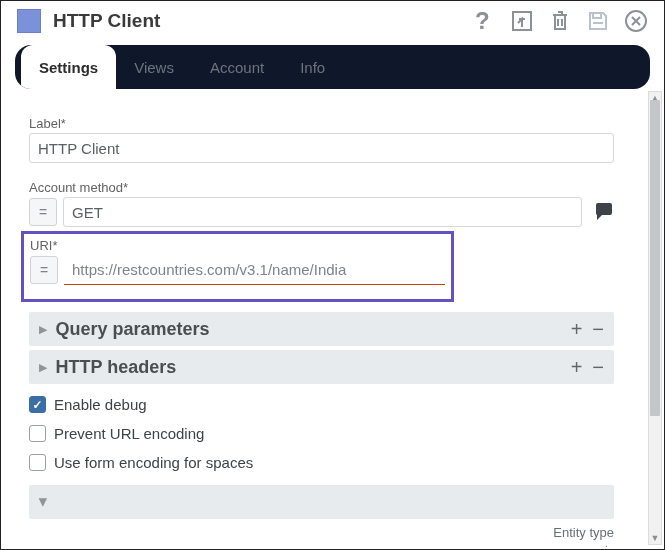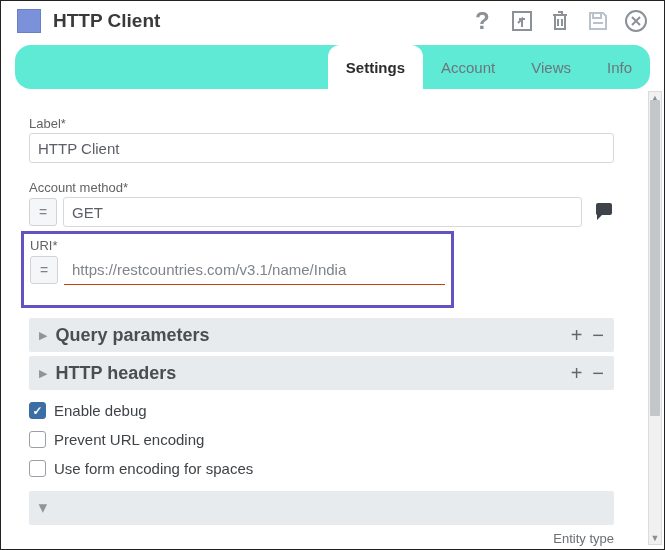--- a/index.html
+++ b/index.html
@@ -50,11 +50,10 @@
   }
   .tabs {
     display: flex;
-    background: #5eead4;
+    background: #0f172a;
     border-radius: 16px;
     overflow: hidden;
     height: 44px;
-    justify-content: flex-end;
   }
   .tab {
     padding: 6px 18px;

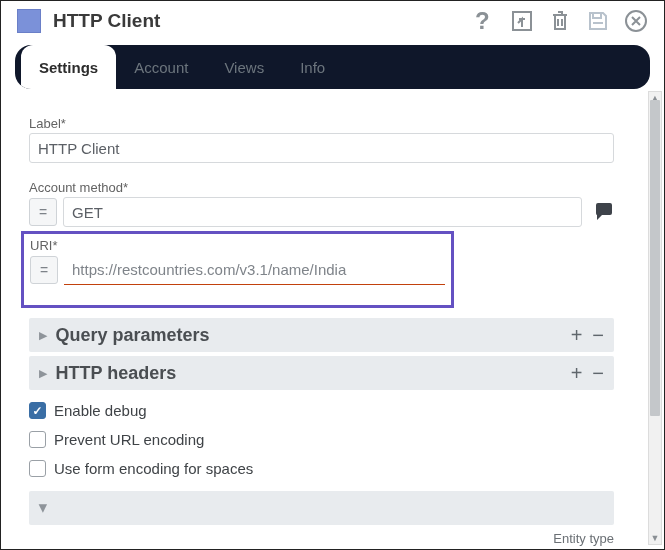--- a/index.html
+++ b/index.html
@@ -288,8 +288,8 @@
 <div class="tabs-wrap">
   <div class="tabs">
     <div class="tab active">Settings</div>
+    <div class="tab">Views</div>
     <div class="tab">Account</div>
-    <div class="tab">Views</div>
     <div class="tab">Info</div>
   </div>
 </div>

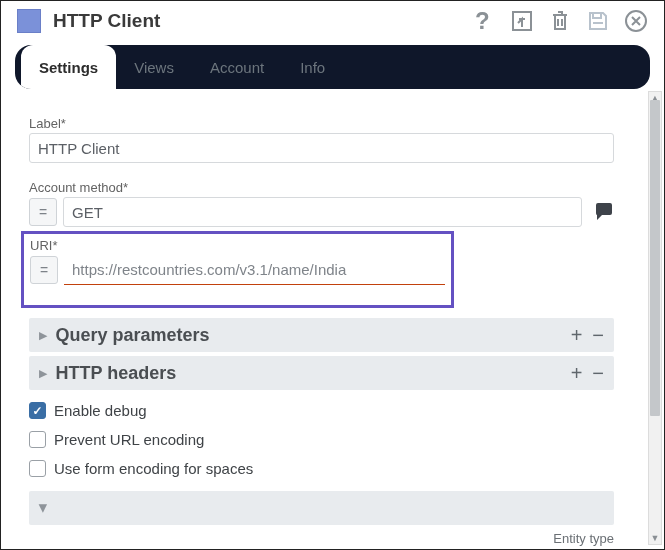--- a/index.html
+++ b/index.html
@@ -155,7 +155,7 @@
   }
   .uri-highlight {
     border: 3px solid #6451c2;
-    padding: 4px 6px 20px 6px;
+    padding: 4px 6px 14px 6px;
     margin-left: -8px;
     margin-right: 160px;
     margin-top: 4px;

